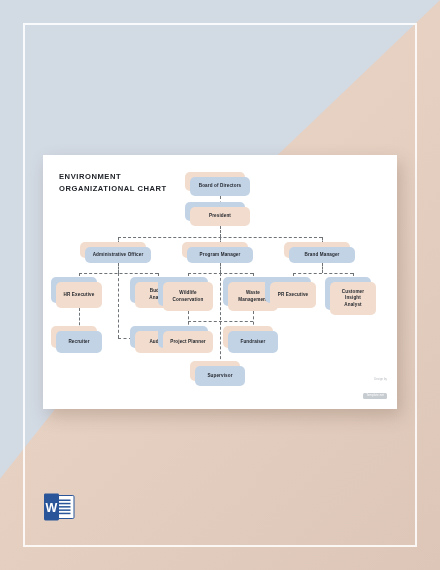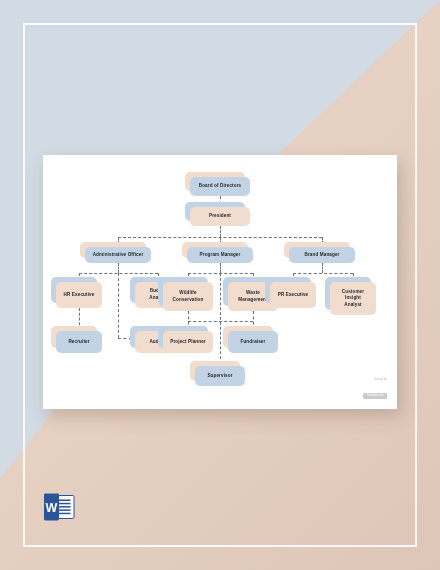--- a/index.html
+++ b/index.html
@@ -100,6 +100,8 @@
 
 <div id="card">
 
+  <div class="chart-title">ENVIRONMENT
+ORGANIZATIONAL CHART</div>
 
   <div>
 

